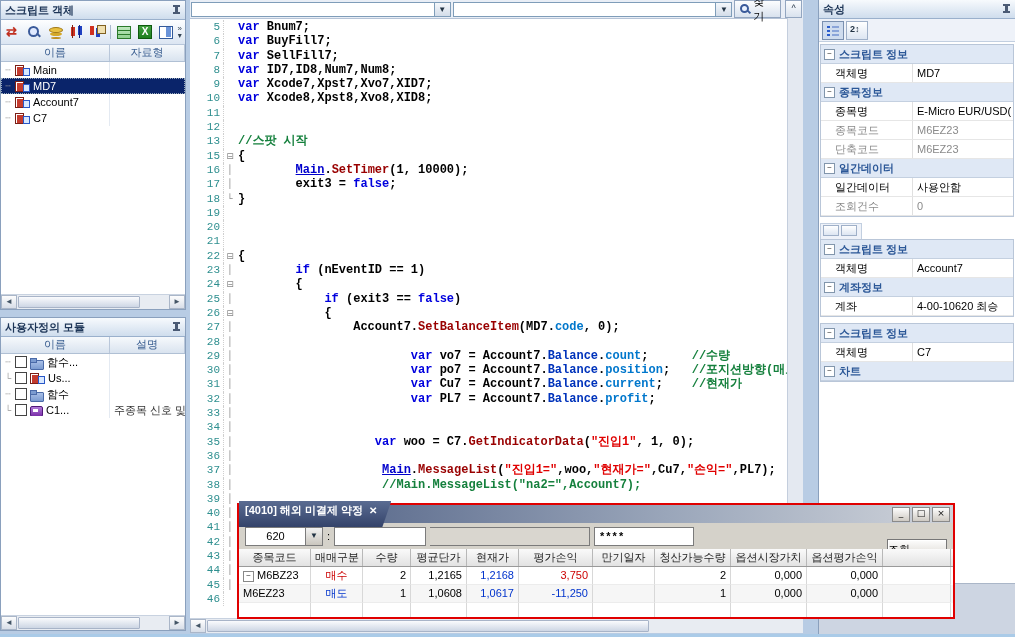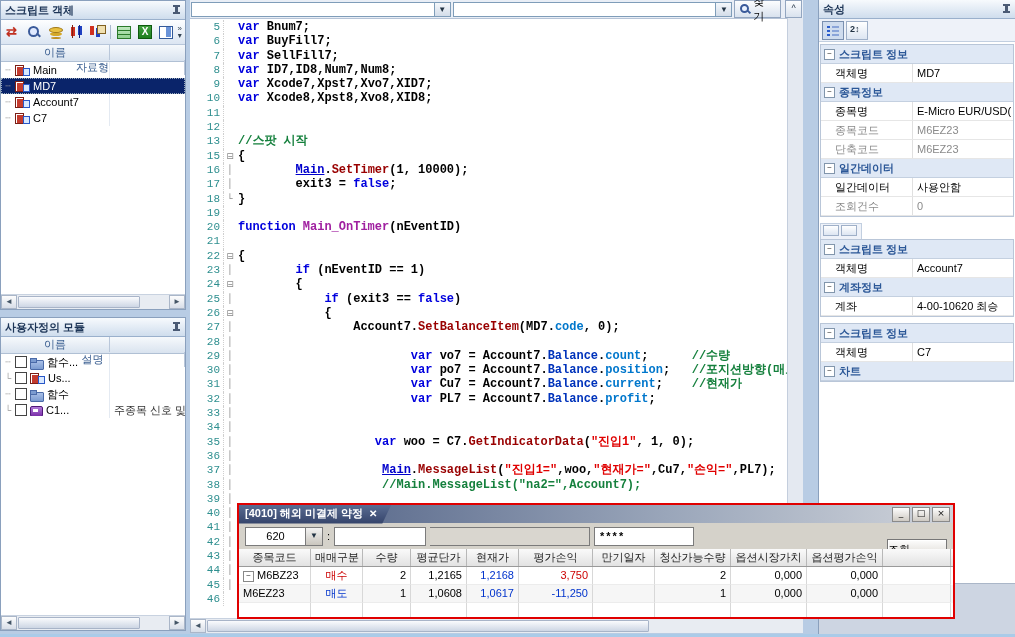--- a/index.html
+++ b/index.html
@@ -29,7 +29,7 @@
   .ic-table::before{content:"";position:absolute;left:2px;top:2px;width:12px;height:11px;border:1px solid #335a9a;background:#fff;}
   .ic-table::after{content:"";position:absolute;left:9px;top:3px;width:5px;height:10px;background:#6a93d8;}
   
-  .cols{display:flex;height:16px;background:linear-gradient(#f6f9fc,#d9e3ef);border-bottom:1px solid #b0c0d4;color:#3b5f91;flex-direction:column;}
+  .cols{display:flex;height:16px;background:linear-gradient(#f6f9fc,#d9e3ef);border-bottom:1px solid #b0c0d4;color:#3b5f91;}
   .cols>div{line-height:15px;text-align:center;border-right:1px solid #b9c7da;}
   
   .trow{display:flex;height:16px;align-items:center;cursor:default;}

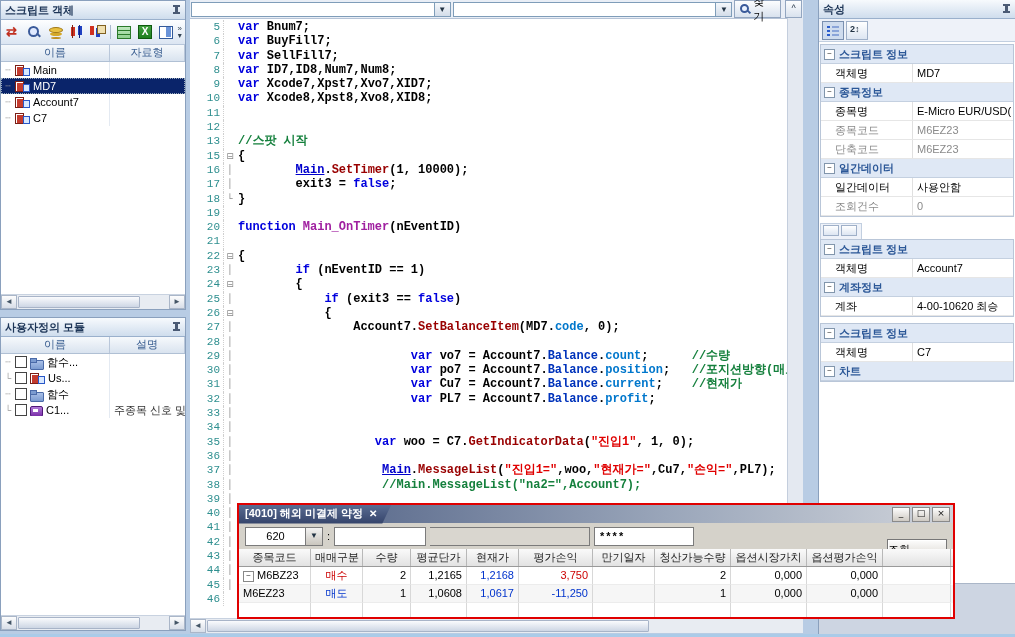--- a/index.html
+++ b/index.html
@@ -278,7 +278,7 @@
         <div class="cline"><span class="lnum">17</span><span class="lfold">│</span><span class="ltext"><span class="tk-pl">        exit3 = </span><span class="tk-kw">false</span><span class="tk-pl">;</span></span></div>
         <div class="cline"><span class="lnum">18</span><span class="lfold">└</span><span class="ltext"><span class="tk-pl">}</span></span></div>
         <div class="cline"><span class="lnum">19</span><span class="lfold"></span><span class="ltext"></span></div>
-        <div class="cline"><span class="lnum">20</span><span class="lfold"></span><span class="ltext"><span class="tk-kw">function</span><span class="tk-pl"> </span><span class="tk-fn">Main_OnTimer</span><span class="tk-pl">(nEventID)</span></span></div>
+        <div class="cline"><span class="lnum">20</span><span class="lfold"></span></div>
         <div class="cline"><span class="lnum">21</span><span class="lfold"></span><span class="ltext"></span></div>
         <div class="cline"><span class="lnum">22</span><span class="lfold">⊟</span><span class="ltext"><span class="tk-pl">{</span></span></div>
         <div class="cline"><span class="lnum">23</span><span class="lfold">│</span><span class="ltext"><span class="tk-pl">        </span><span class="tk-kw">if</span><span class="tk-pl"> (nEventID == 1)</span></span></div>

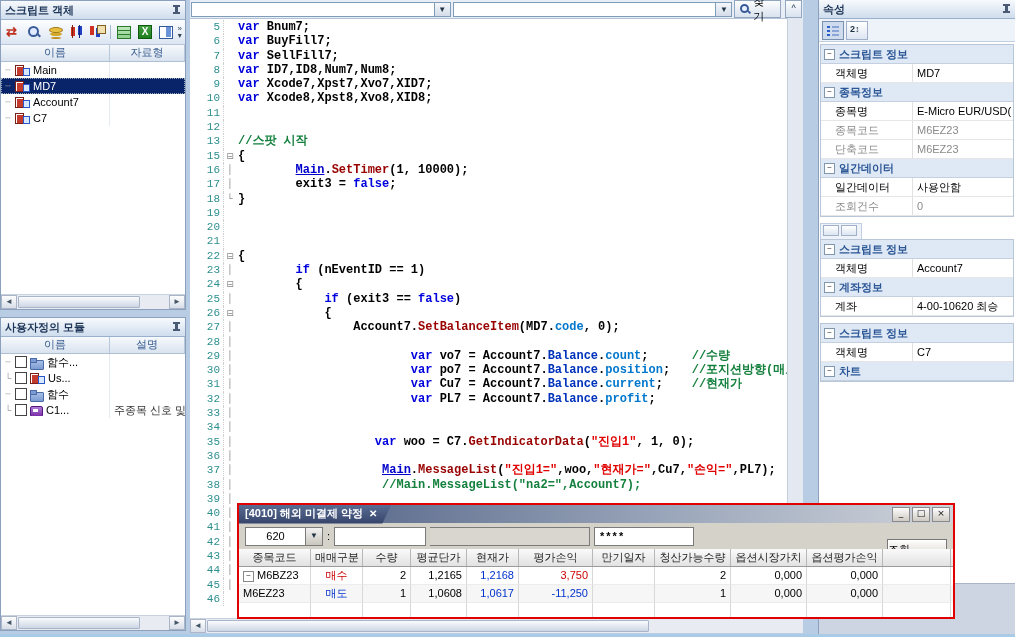--- a/index.html
+++ b/index.html
@@ -93,7 +93,7 @@
   
   #popup{position:absolute;left:237px;top:503px;width:718px;height:116px;background:#fff;border:2px solid #e00000;box-sizing:border-box;z-index:50;}
   .wtitle{height:18px;background:linear-gradient(90deg,#47587e,#9aa6ba 60%,#cfd3da);display:flex;align-items:center;position:relative;}
-  .wtab{height:18px;background:linear-gradient(#5a6c92,#34436a);color:#fff;font-weight:bold;display:flex;align-items:center;gap:6px;padding:0 14px 1px 6px;clip-path:polygon(0 0,100% 0,calc(100% - 9px) 100%,0 100%);}
+  .wtab{height:18px;background:linear-gradient(#5a6c92,#34436a);color:#fff;font-weight:bold;display:flex;align-items:center;gap:6px;padding:0 14px 8px 6px;clip-path:polygon(0 0,100% 0,calc(100% - 9px) 100%,0 100%);}
   .wtabx{color:#fff;font-size:10px;font-weight:bold;}
   .wbtns{position:absolute;right:3px;top:2px;display:flex;gap:2px;}
   .wb{width:16px;height:13px;background:linear-gradient(#fdfdfd,#cfcac2);border:1px solid #8a8a8a;font-size:9px;line-height:11px;text-align:center;color:#111;font-family:"DejaVu Sans",sans-serif;}

